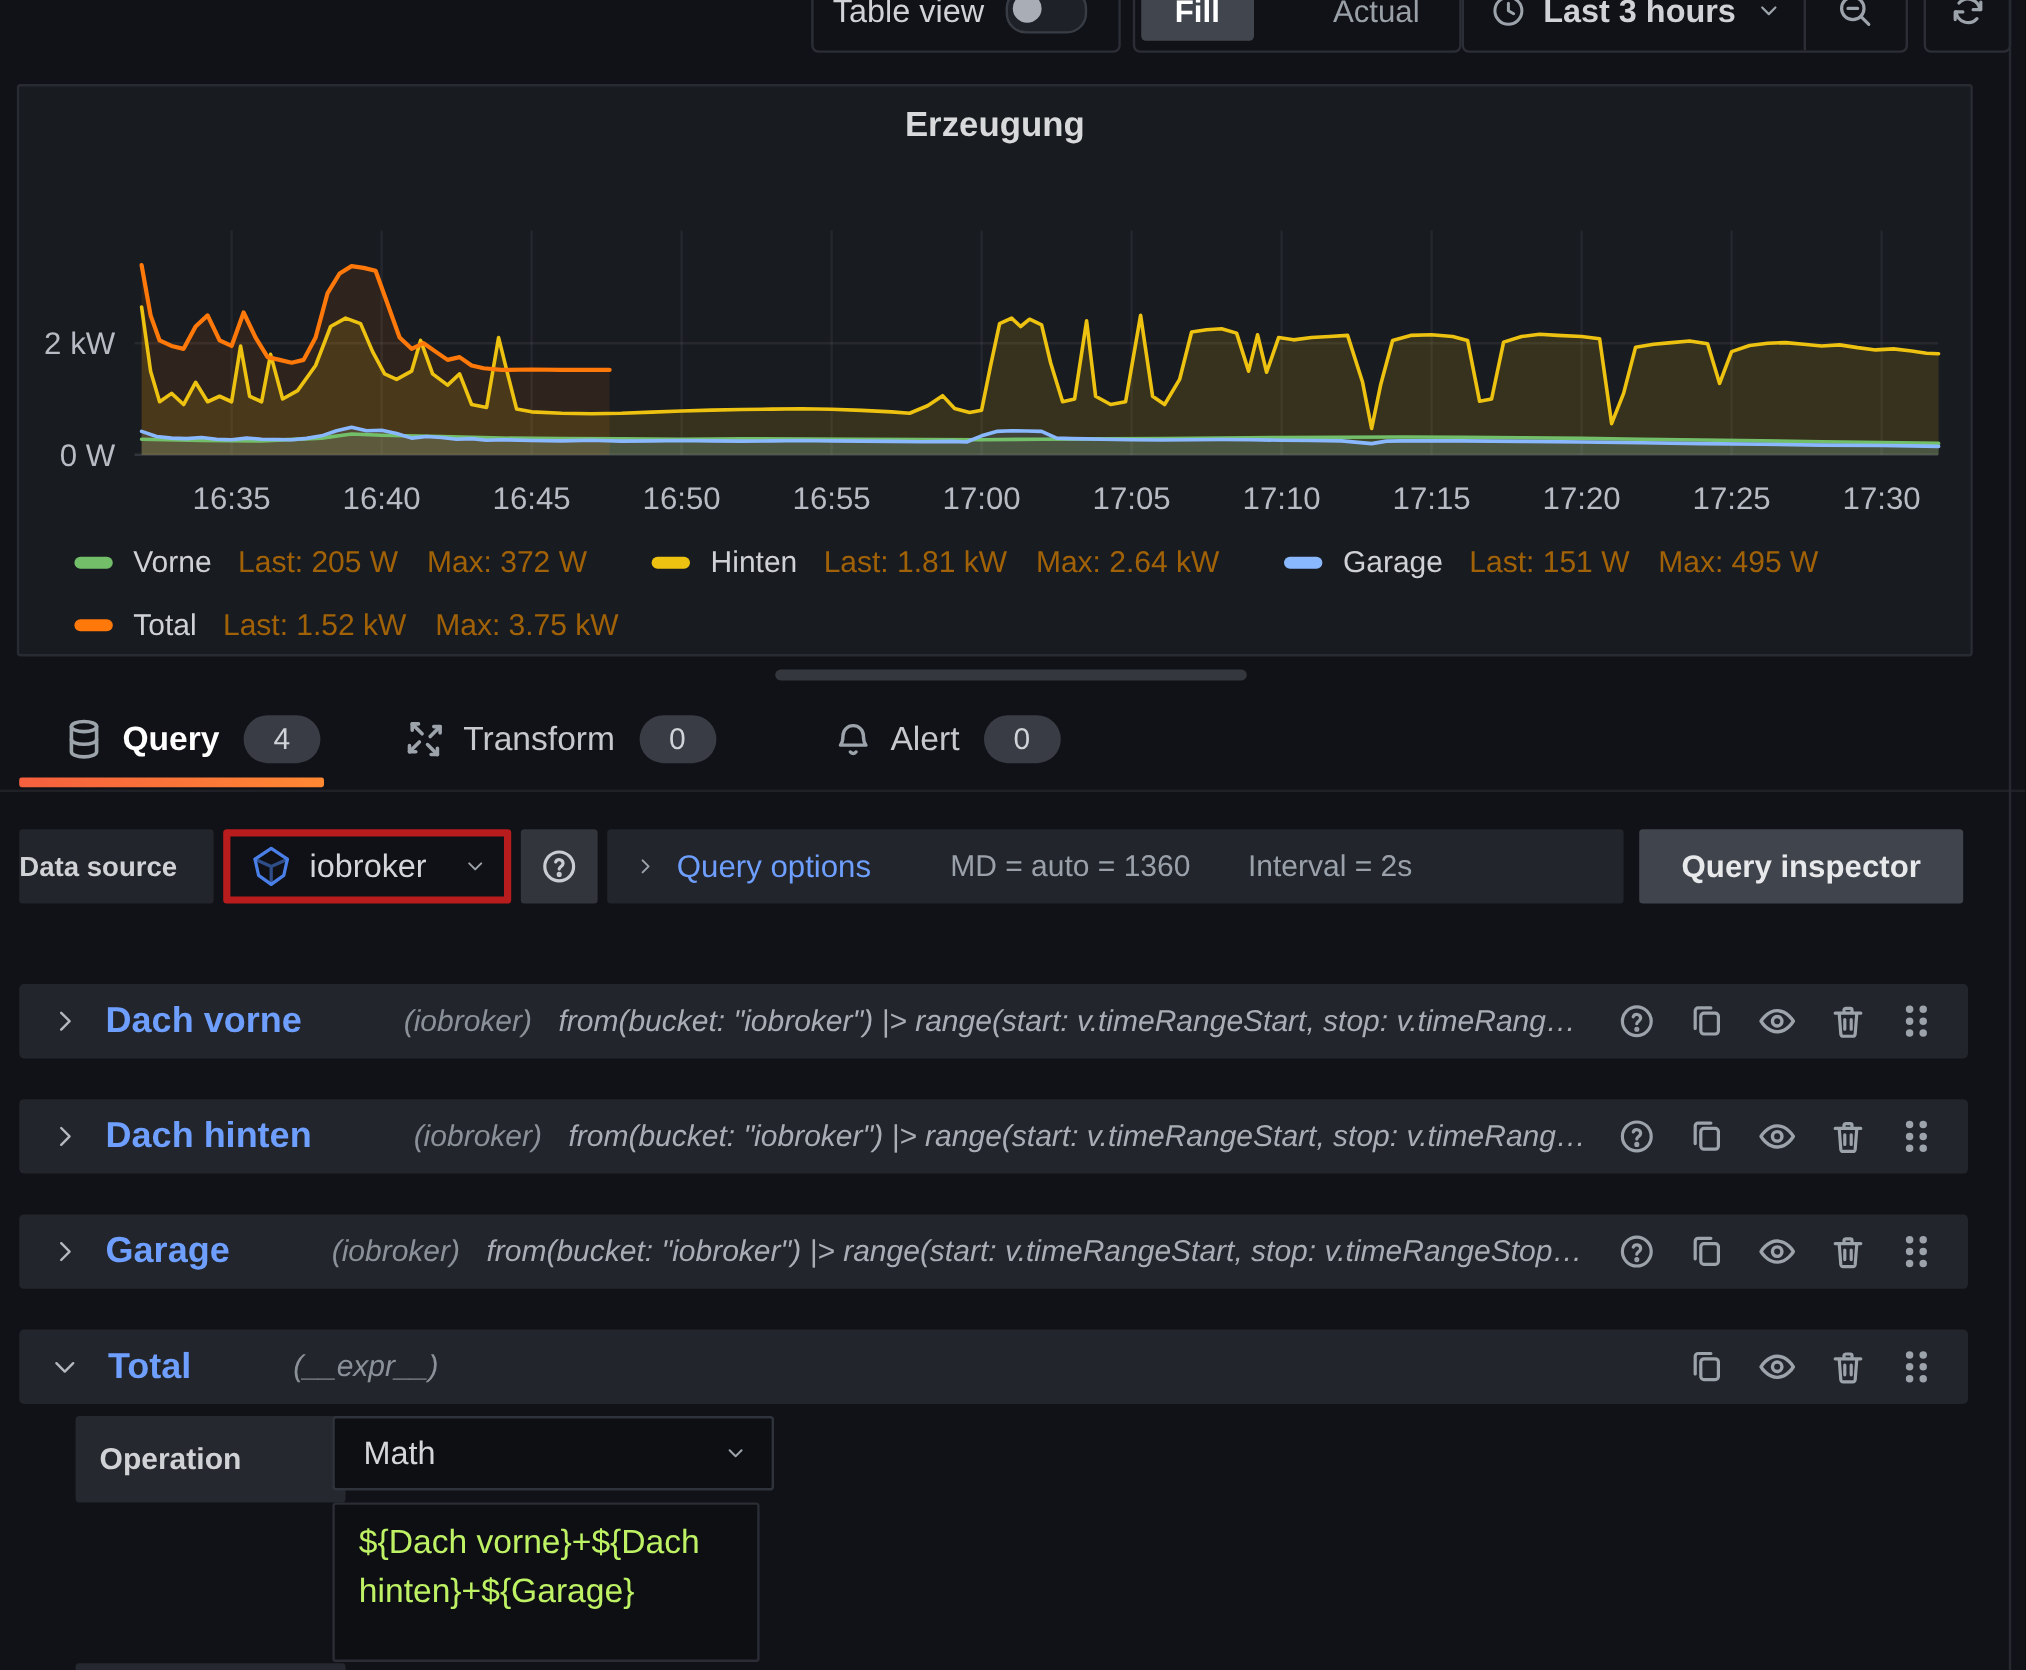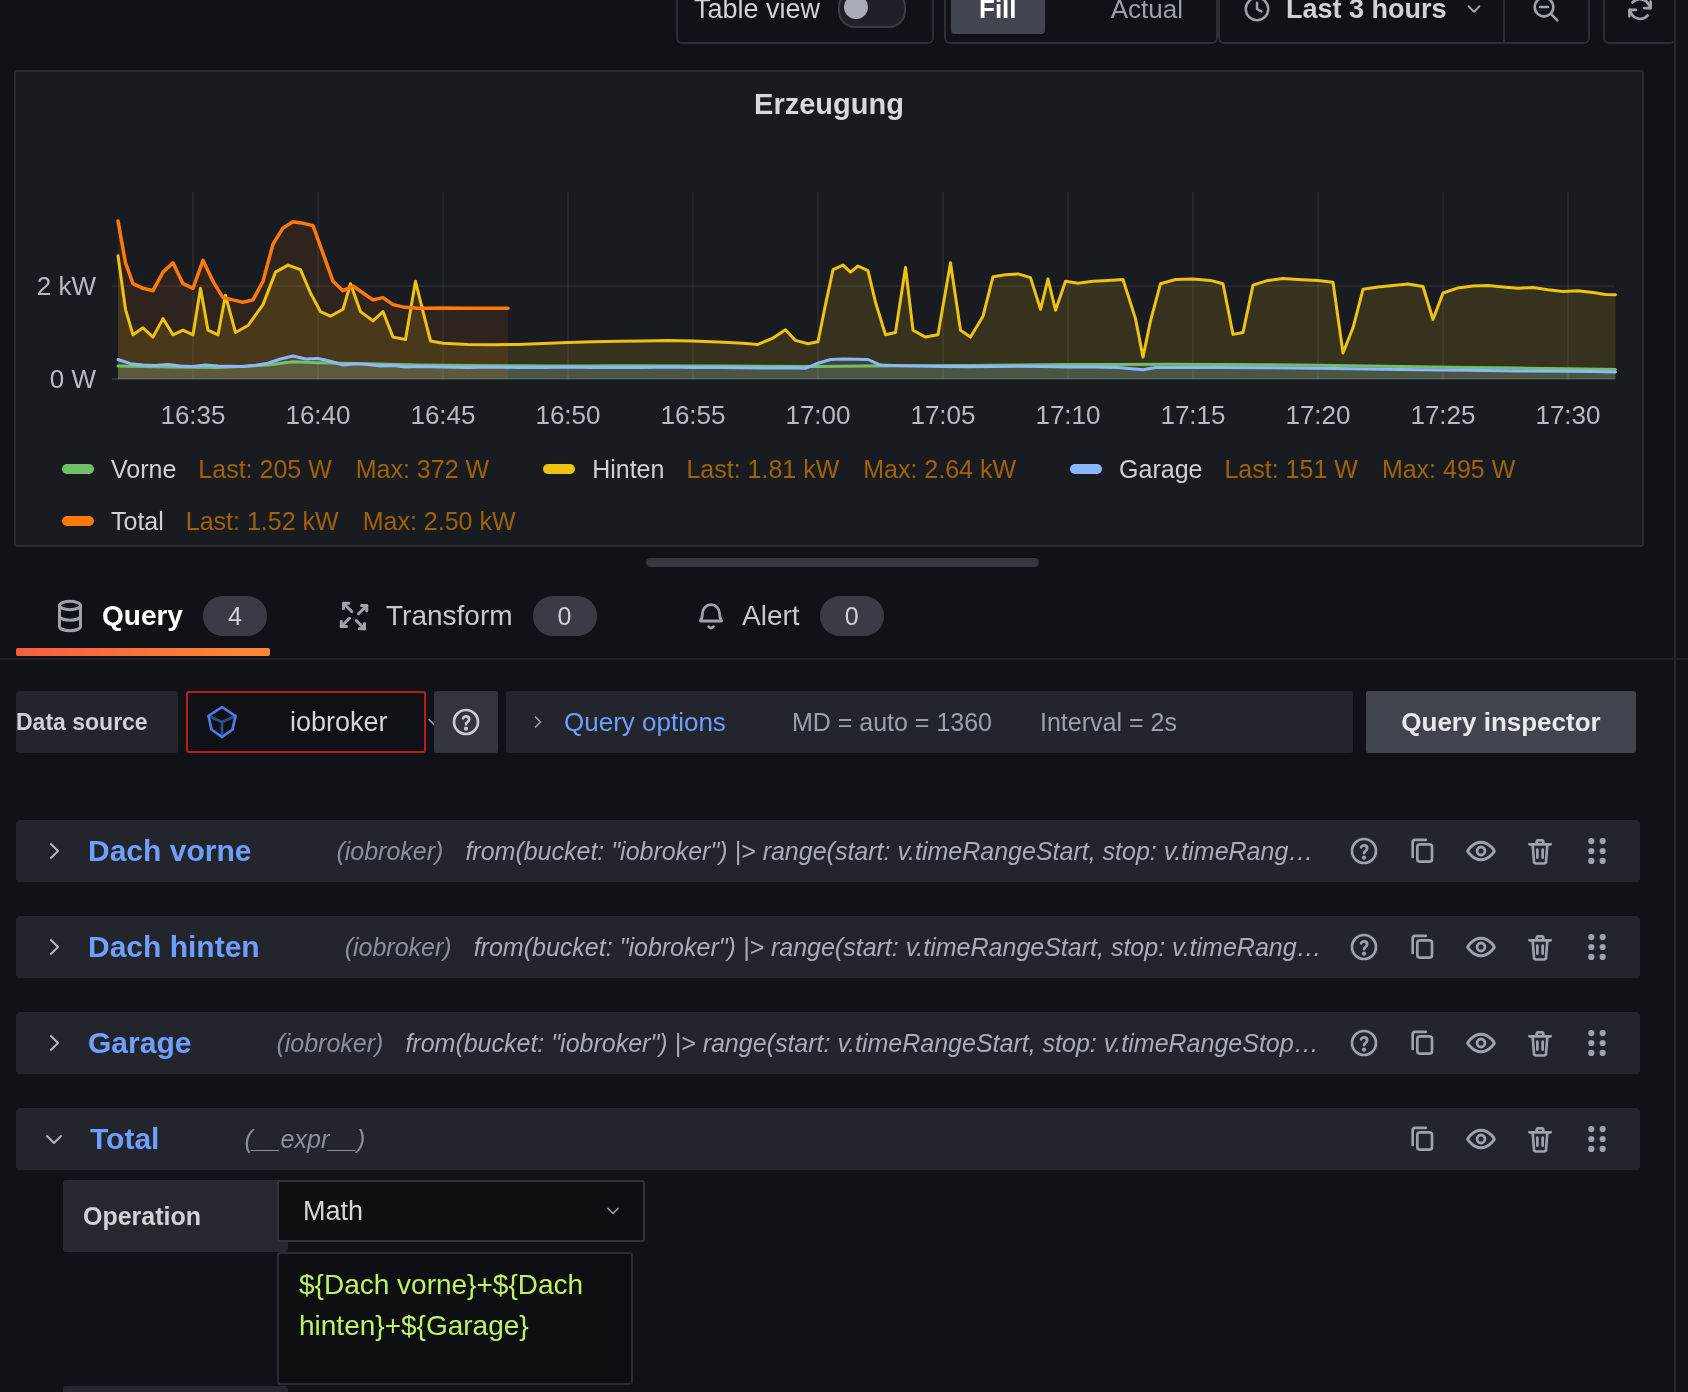--- a/index.html
+++ b/index.html
@@ -196,7 +196,7 @@
             <span class="lg-swatch" style="background: rgb(255, 120, 10);"></span>
             <span class="lg-name">Total</span>
             <span class="lg-val">Last: 1.52 kW</span>
-            <span class="lg-val">Max: 2.50 kW</span>
+            <span class="lg-val">Max: 3.75 kW</span>
           </div>
         </div>
       </div>

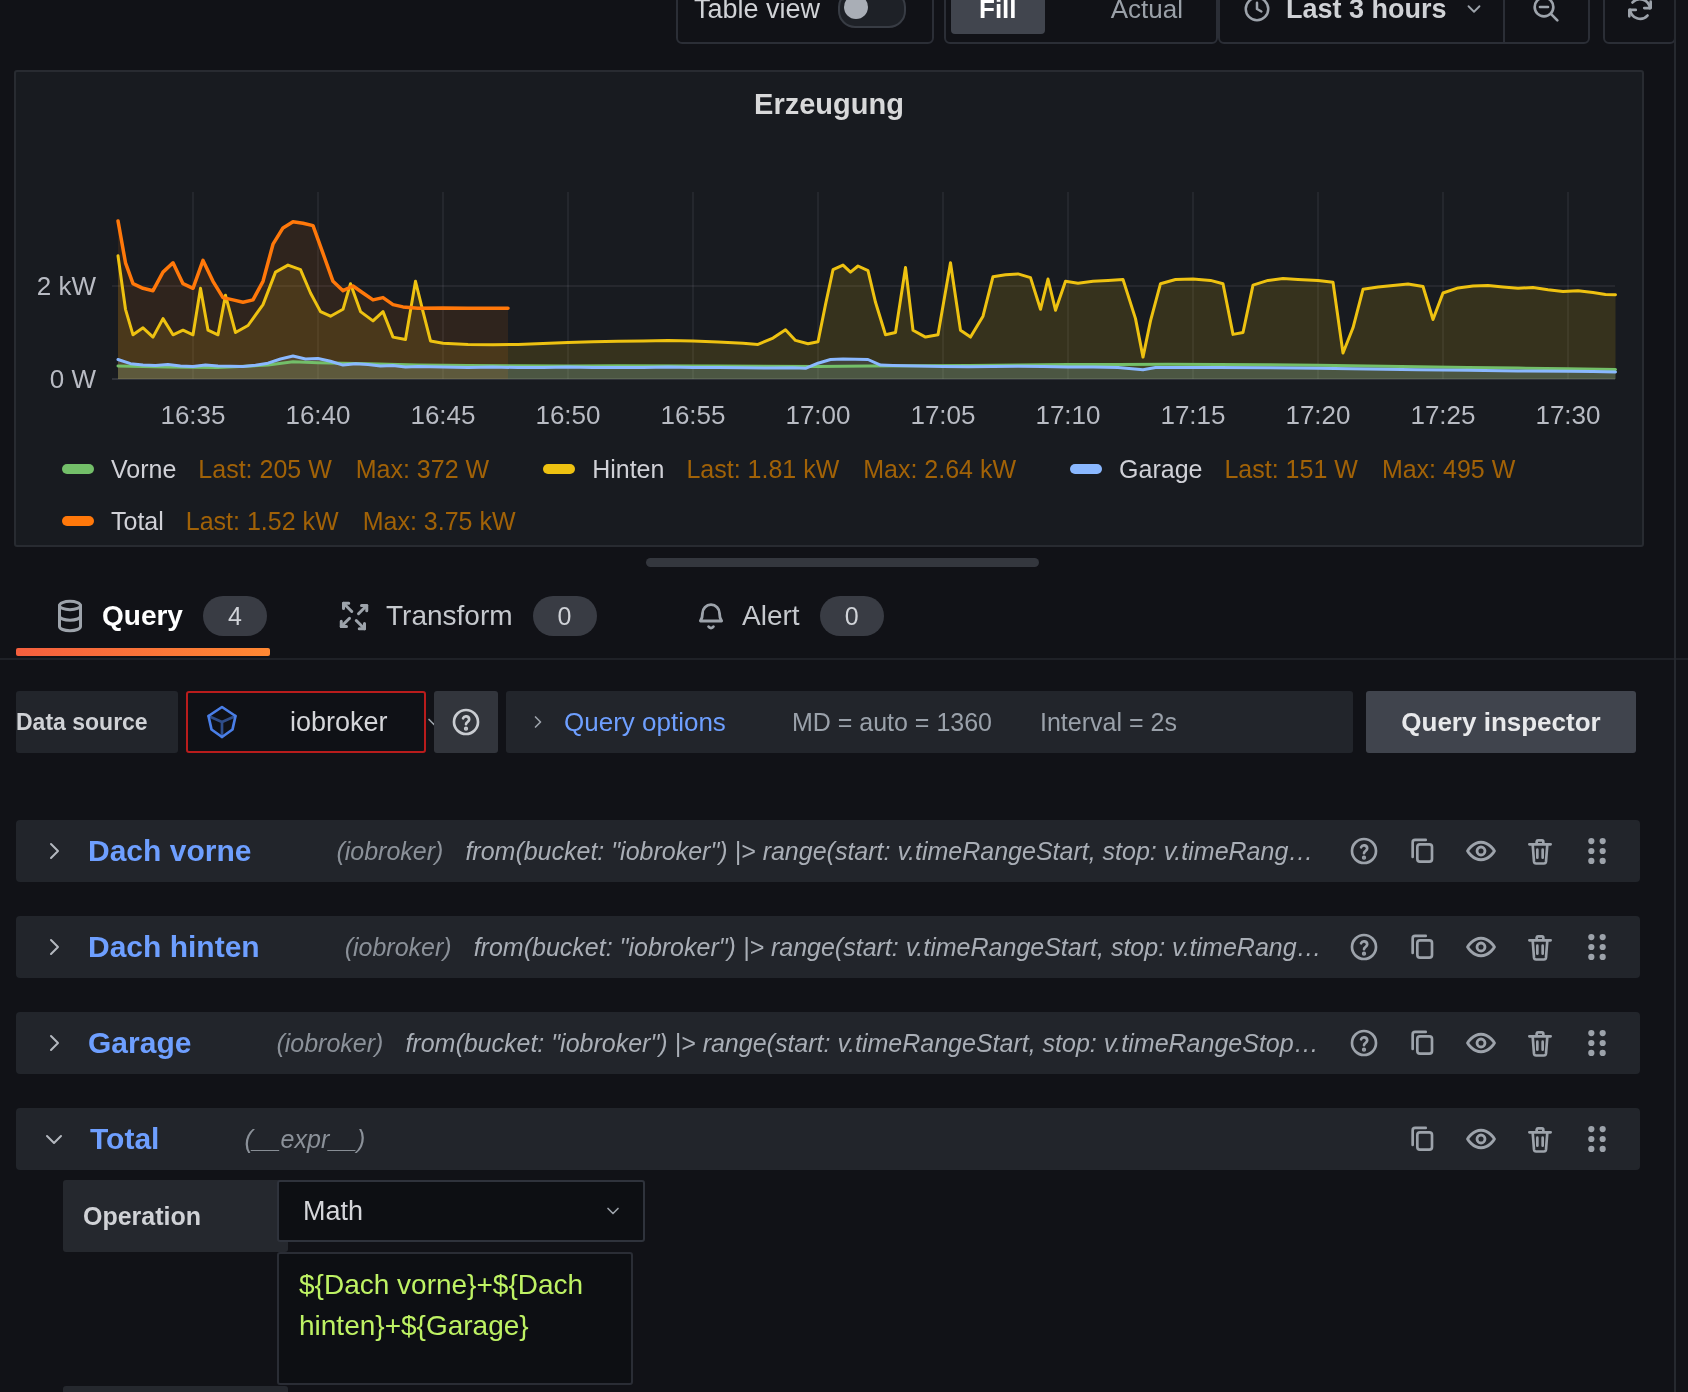--- a/index.html
+++ b/index.html
@@ -47,8 +47,8 @@
   .box{background:#22252b;border-radius:3px;}
   #ds-label{left:16px;top:691px;width:162px;height:62px;display:flex;align-items:center;
             padding-left:0;font-size:23px;font-weight:bold;color:#d0d2d6;box-sizing:border-box;}
-  #ds-picker{left:186px;top:691px;width:240px;height:62px;background:#0f1116;border:2px solid #b91c1c;
-             border-radius:3px;display:flex;align-items:center;box-sizing:border-box;gap:36px;}
+  #ds-picker{left:186px;top:691px;width:240px;height:62px;background:#0f1116;border:6px solid #b91c1c;
+             border-radius:3px;display:flex;align-items:center;box-sizing:border-box;}
   #ds-picker .name{font-size:27px;color:#d5d6da;margin-left:14px;}
   #ds-help{left:434px;top:691px;width:64px;height:62px;background:#32353c;border-radius:3px;
            display:flex;align-items:center;justify-content:center;}

